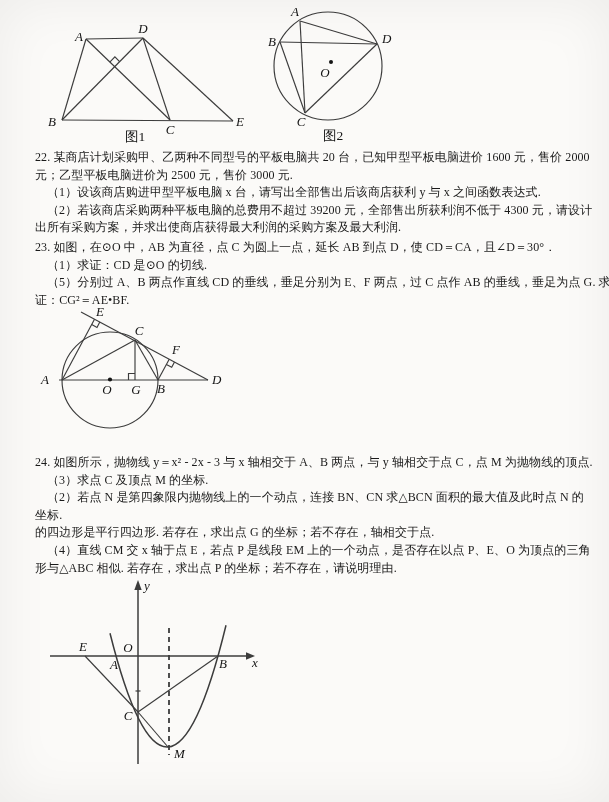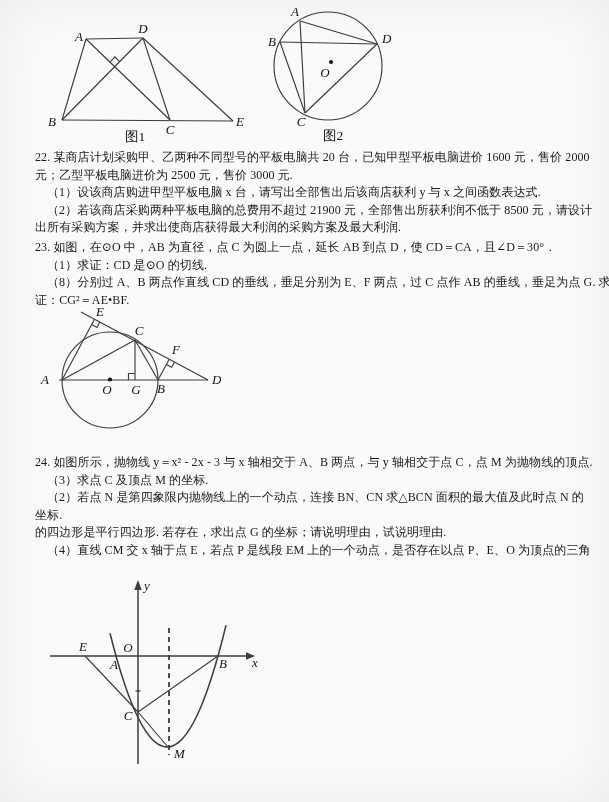--- a/index.html
+++ b/index.html
@@ -61,7 +61,7 @@
     <div class="line">22. 某商店计划采购甲、乙两种不同型号的平板电脑共 20 台，已知甲型平板电脑进价 1600 元，售价 2000</div>
     <div class="line">元；乙型平板电脑进价为 2500 元，售价 3000 元.</div>
     <div class="line sub">（1）设该商店购进甲型平板电脑 x 台，请写出全部售出后该商店获利 y 与 x 之间函数表达式.</div>
-    <div class="line sub">（2）若该商店采购两种平板电脑的总费用不超过 21900 元，全部售出所获利润不低于 8500 元，请设计</div>
+    <div class="line sub">（2）若该商店采购两种平板电脑的总费用不超过 39200 元，全部售出所获利润不低于 4300 元，请设计</div>
     <div class="line">出所有采购方案，并求出使商店获得最大利润的采购方案及最大利润.</div>
   </div>
 

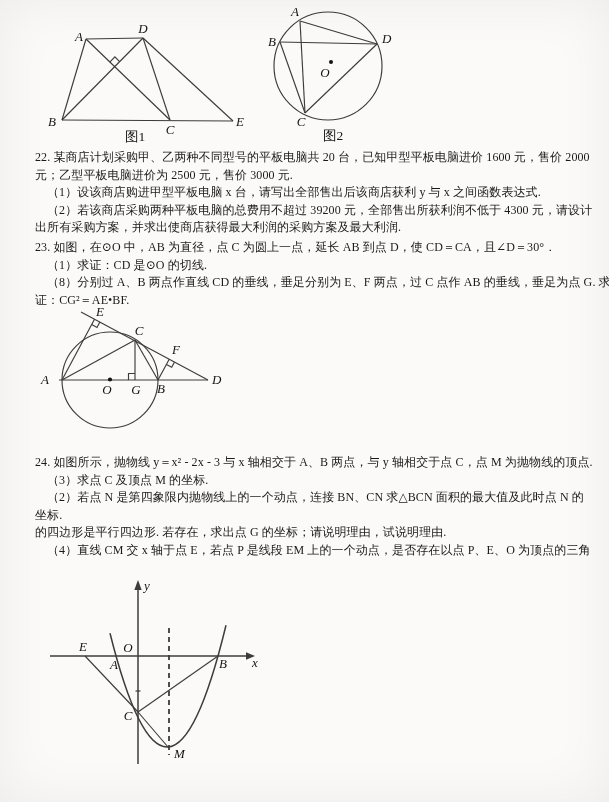--- a/index.html
+++ b/index.html
@@ -68,7 +68,7 @@
   <div class="tblock" style="top:239px">
     <div class="line">23. 如图，在⊙O 中，AB 为直径，点 C 为圆上一点，延长 AB 到点 D，使 CD＝CA，且∠D＝30°．</div>
     <div class="line sub">（1）求证：CD 是⊙O 的切线.</div>
-    <div class="line sub">（8）分别过 A、B 两点作直线 CD 的垂线，垂足分别为 E、F 两点，过 C 点作 AB 的垂线，垂足为点 G. 求</div>
+    <div class="line sub">（5）分别过 A、B 两点作直线 CD 的垂线，垂足分别为 E、F 两点，过 C 点作 AB 的垂线，垂足为点 G. 求</div>
     <div class="line">证：CG²＝AE•BF.</div>
   </div>
 

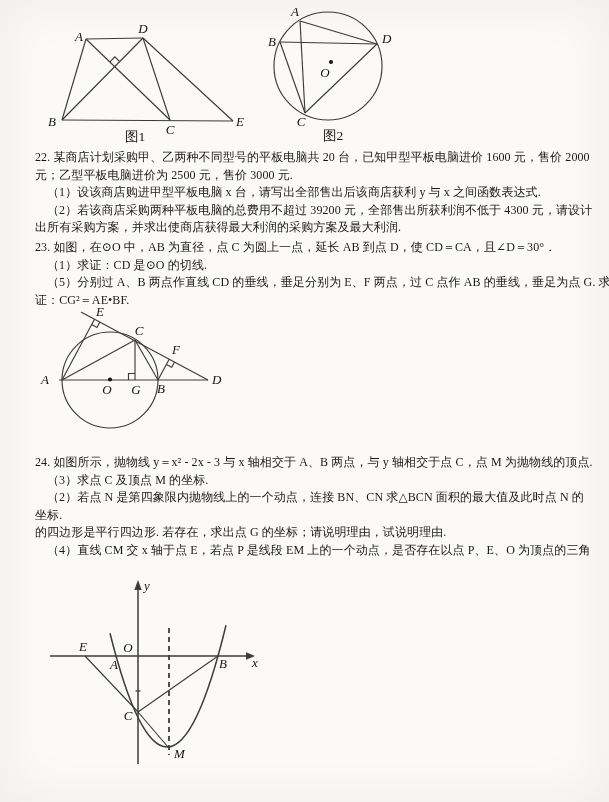--- a/index.html
+++ b/index.html
@@ -100,7 +100,7 @@
     <div class="line sub">（3）求点 C 及顶点 M 的坐标.</div>
     <div class="line sub">（2）若点 N 是第四象限内抛物线上的一个动点，连接 BN、CN 求△BCN 面积的最大值及此时点 N 的</div>
     <div class="line">坐标.</div>
-    <div class="line">的四边形是平行四边形. 若存在，求出点 G 的坐标；请说明理由，试说明理由.</div>
+    <div class="line">的四边形是平行四边形. 若存在，求出点 G 的坐标；若不存在，轴相交于点.</div>
     <div class="line sub">（4）直线 CM 交 x 轴于点 E，若点 P 是线段 EM 上的一个动点，是否存在以点 P、E、O 为顶点的三角</div>
   </div>
 

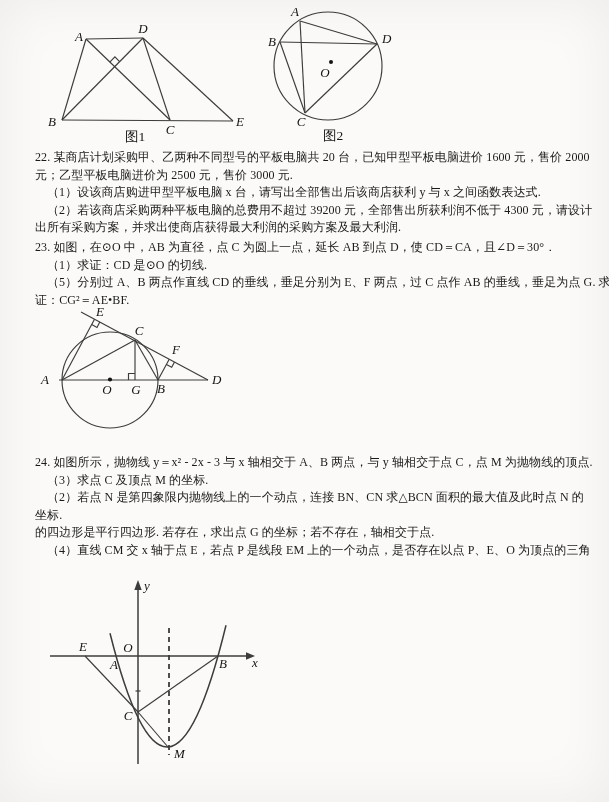--- a/index.html
+++ b/index.html
@@ -102,6 +102,7 @@
     <div class="line">坐标.</div>
     <div class="line">的四边形是平行四边形. 若存在，求出点 G 的坐标；若不存在，轴相交于点.</div>
     <div class="line sub">（4）直线 CM 交 x 轴于点 E，若点 P 是线段 EM 上的一个动点，是否存在以点 P、E、O 为顶点的三角</div>
+    <div class="line">形与△ABC 相似. 若存在，求出点 P 的坐标；若不存在，请说明理由.</div>
   </div>
 
   <svg style="left:40px;top:578px" width="230" height="224" viewBox="0 0 230 224">

